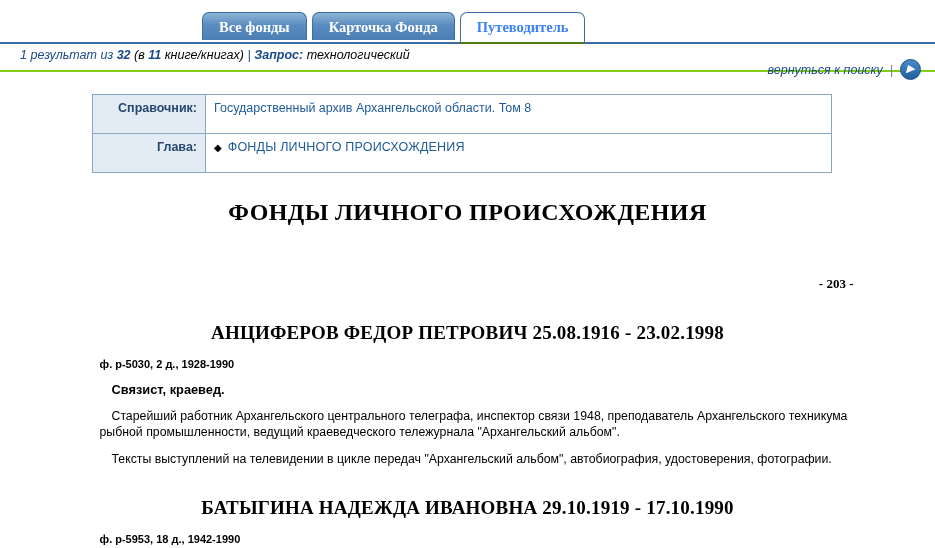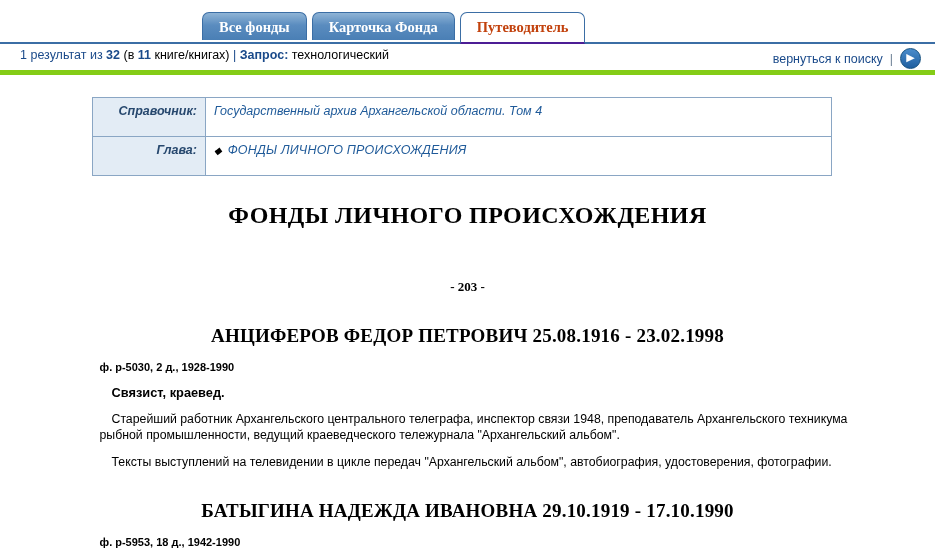--- a/index.html
+++ b/index.html
@@ -48,10 +48,10 @@
   }
   .tab.active {
     background: #ffffff;
-    color: #c2410c;
+    color: #3b82f6;
     padding-bottom: 7px;
     margin-bottom: -2px;
-    border-bottom: 2px solid #4c1d95;
+    border-bottom: 2px solid #4d7c0f;
   }
 
   

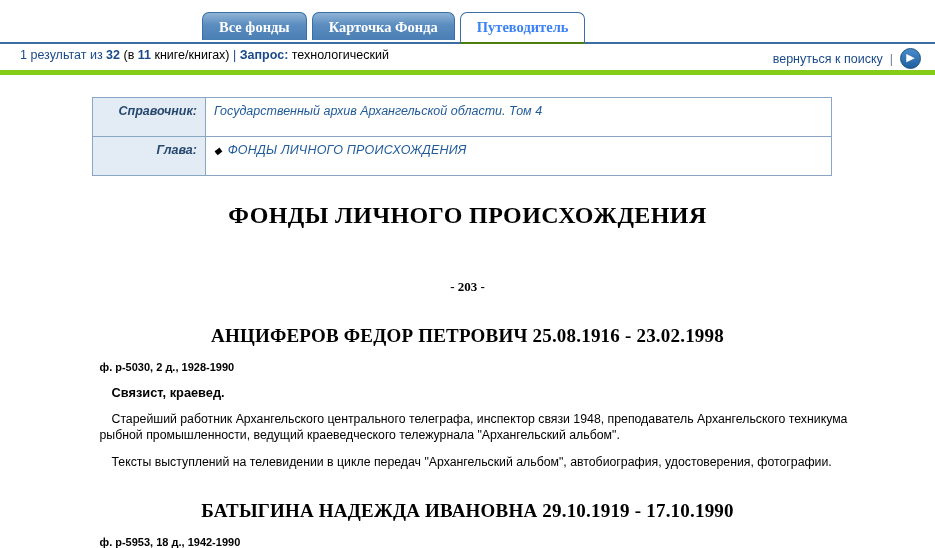--- a/index.html
+++ b/index.html
@@ -58,8 +58,9 @@
   .resultbar {
     position: relative;
     height: 26px;
-    border-bottom: 5px solid #84cc16;
-    background: #ffffff;
+    border-bottom: 2px solid #84cc16;
+    background: #ffffff;
+    font-style: italic;
   }
   .result-left {
     position: absolute;

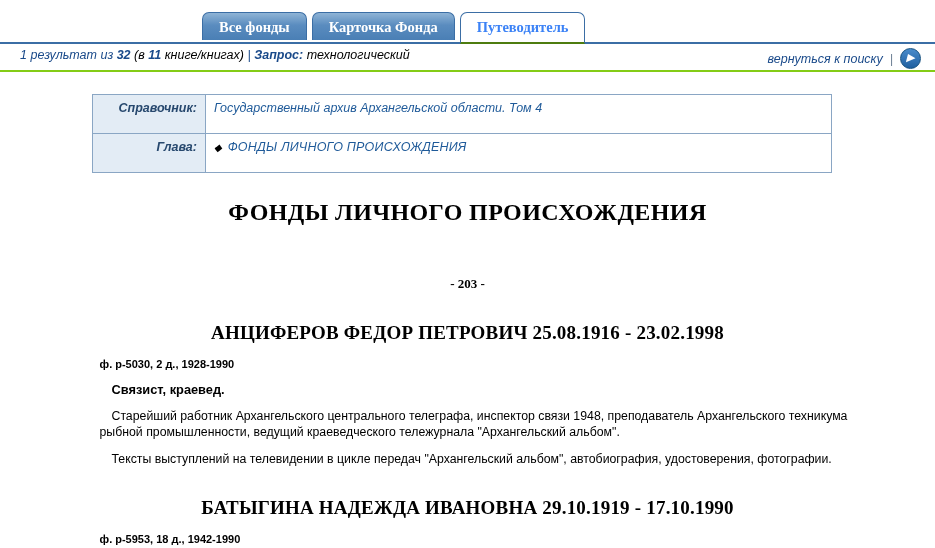--- a/index.html
+++ b/index.html
@@ -84,7 +84,7 @@
   .result-right {
     position: absolute;
     right: 14px;
-    top: 4px;
+    top: 15px;
     display: flex;
     align-items: center;
     white-space: nowrap;

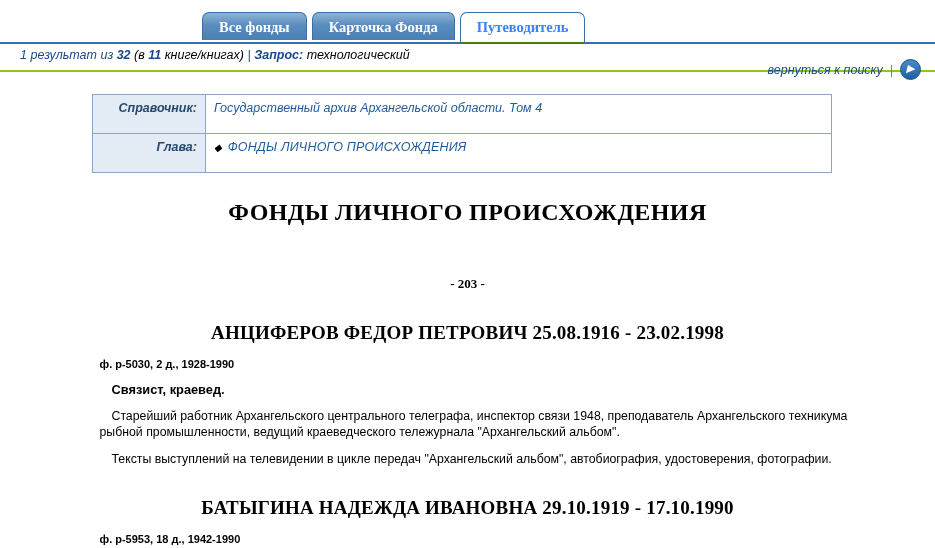--- a/index.html
+++ b/index.html
@@ -117,7 +117,6 @@
   .info-wrap {
     margin: 22px 0 0 92px;
     width: 740px;
-    font-style: italic;
   }
   .info-table {
     border-collapse: collapse;

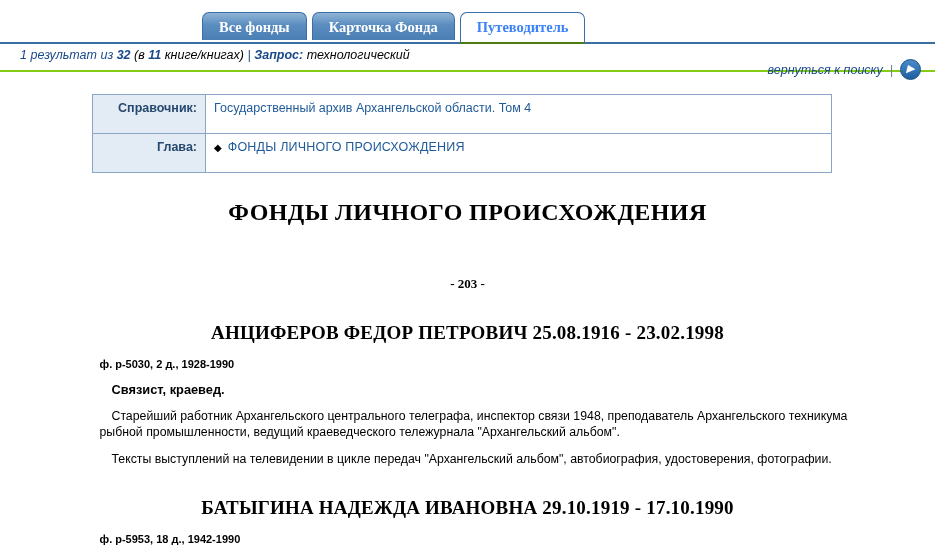--- a/index.html
+++ b/index.html
@@ -240,7 +240,7 @@
         <tr>
       <td class="info-label">Справочник:</td>
       <td class="info-value">
-        <a>Государственный архив Архангельской области. Том 4</a>
+        <a>Государственный архив Архангельской области. Том 8</a>
       </td>
     </tr>
     <tr>

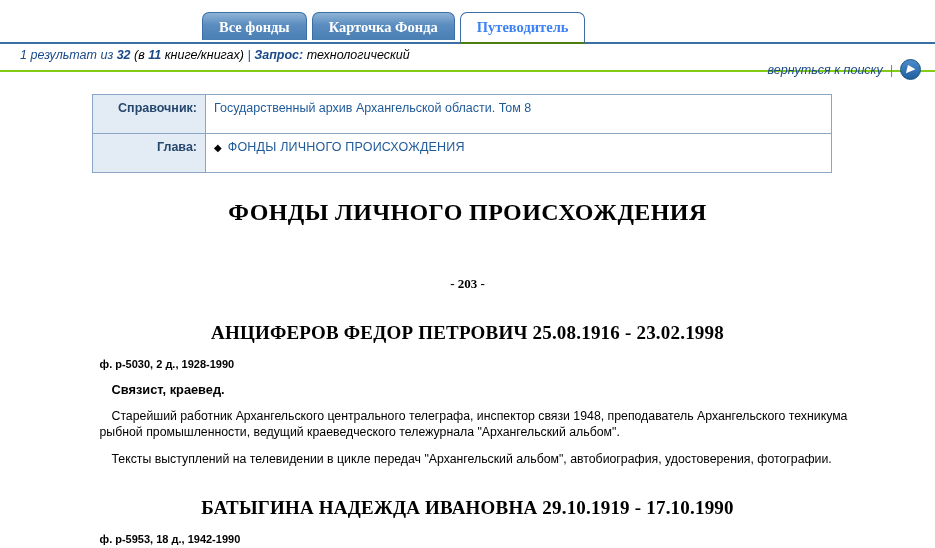--- a/index.html
+++ b/index.html
@@ -175,7 +175,7 @@
   }
   .page-num {
     font-family: "Liberation Serif", serif;
-    text-align: center;
+    text-align: right;
     font-size: 13px;
     font-weight: bold;
     margin: 50px 0 0 0;

